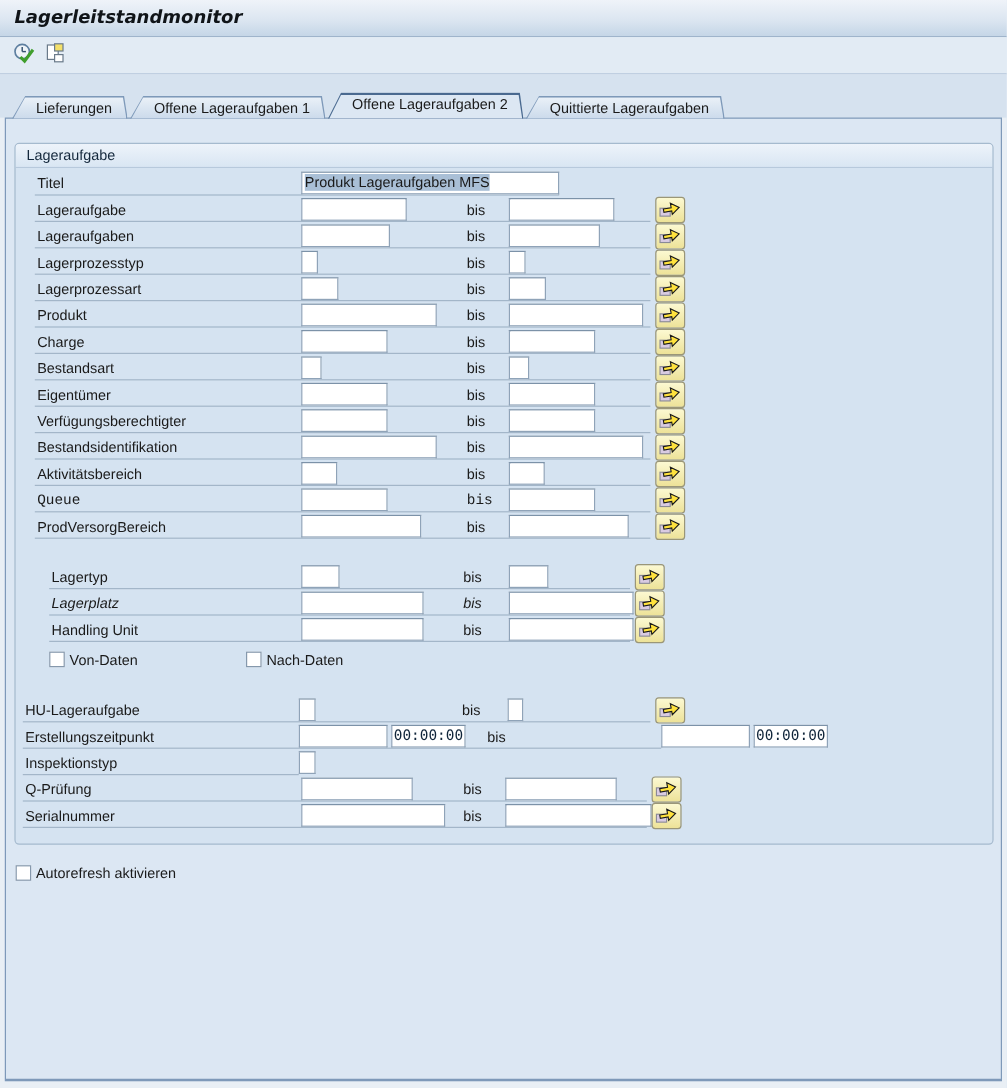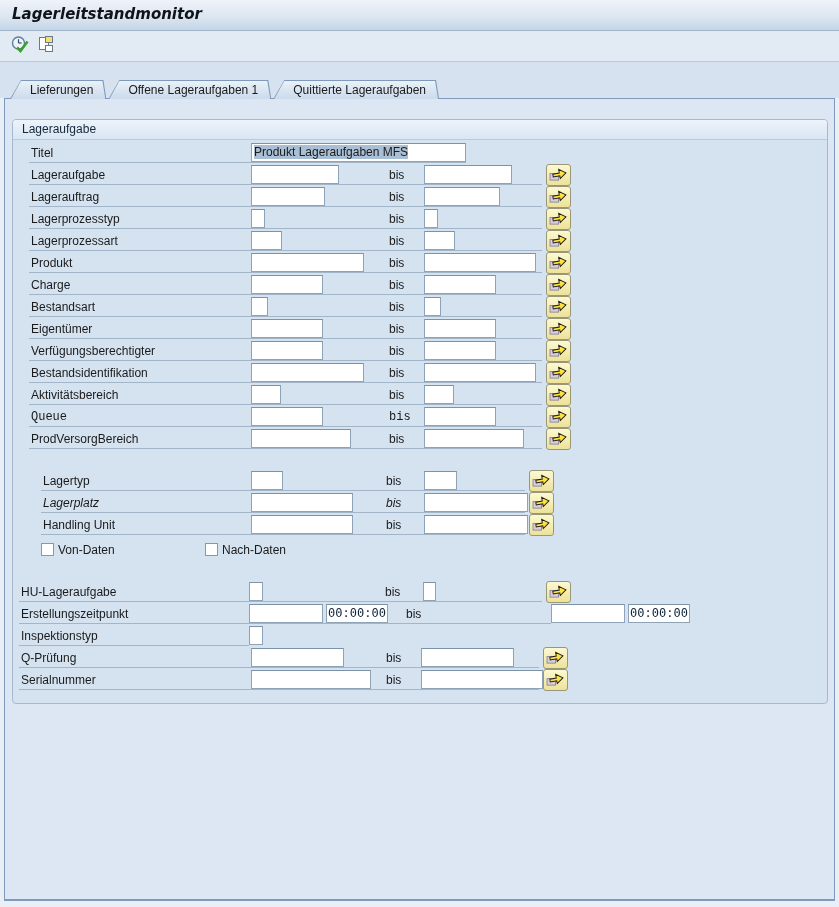--- a/index.html
+++ b/index.html
@@ -118,6 +118,11 @@
       <div class="tab-face"></div>
       <span class="tab-label">Offene Lageraufgaben 1</span>
     </div>
+    <div class="tab active">
+      <div class="tab-edge"></div>
+      <div class="tab-face"></div>
+      <span class="tab-label">Offene Lageraufgaben 2</span>
+    </div>
     <div class="tab">
       <div class="tab-edge"></div>
       <div class="tab-face"></div>

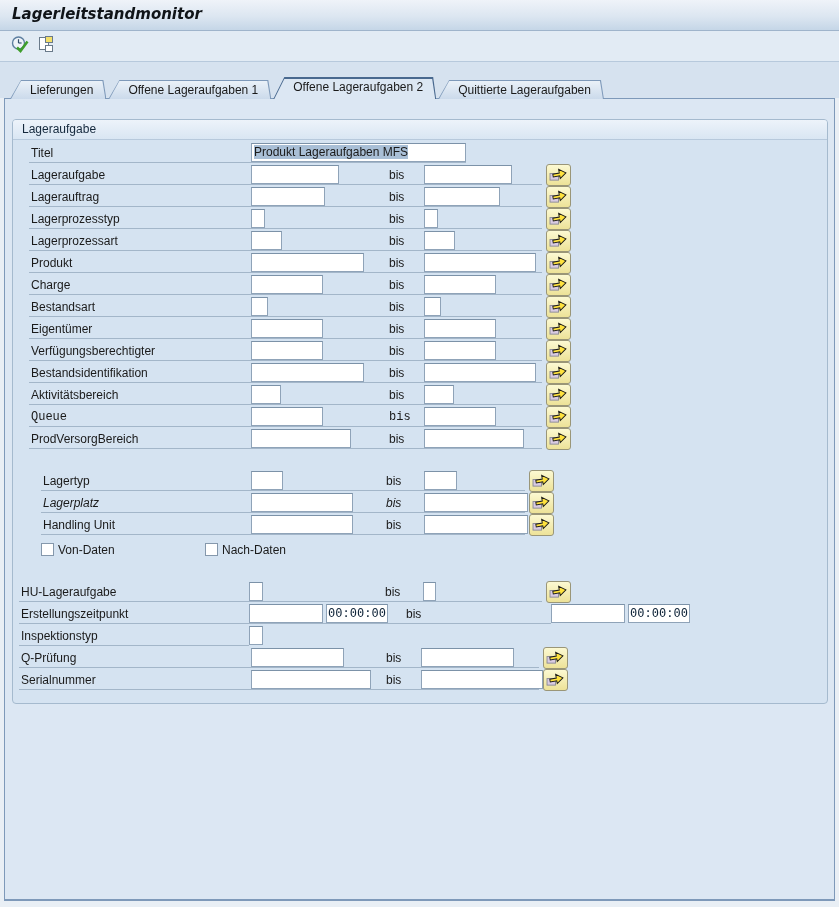--- a/index.html
+++ b/index.html
@@ -155,7 +155,7 @@
     </div>
     <div class="frow" style="top: 88px;">
       <div class="rline" style="left: 24px; width: 513px;"></div>
-      <span class="flabel" style="left: 26px;">Lagerauftrag</span>
+      <span class="flabel" style="left: 26px;">Lageraufgaben</span>
       <div class="inp" style="left: 246px; width: 74px;"></div>
       <span class="bis" style="left: 384px;">bis</span>
       <div class="inp" style="left: 419px; width: 76px;"></div>

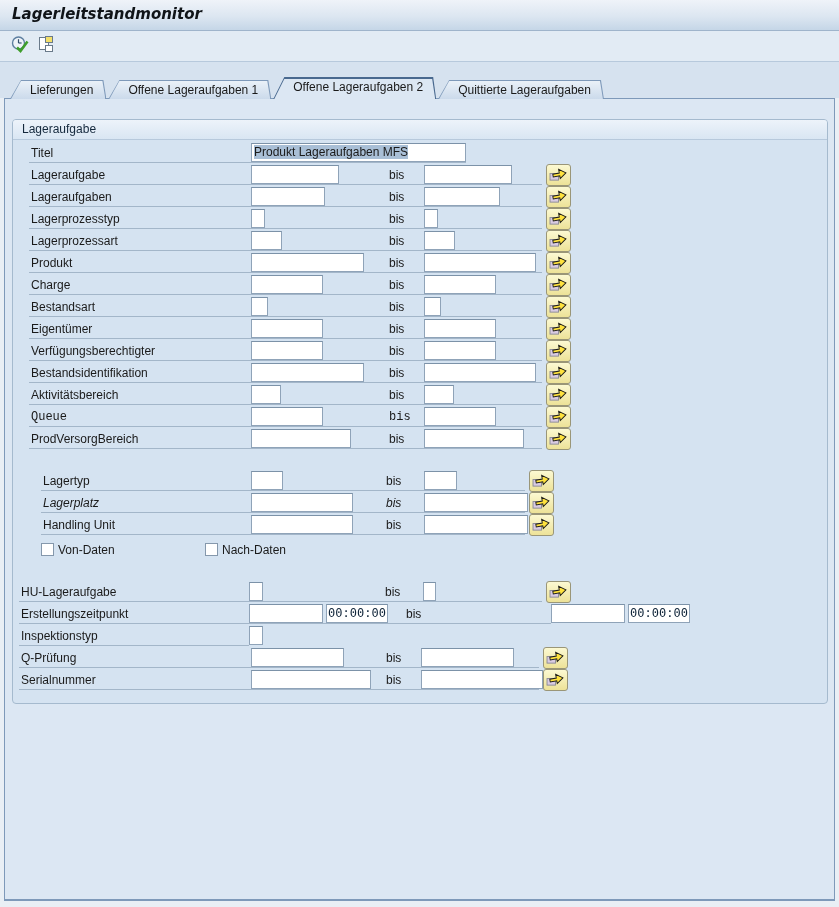--- a/index.html
+++ b/index.html
@@ -135,6 +135,10 @@
     <div class="grp-h">Lageraufgabe</div>
   </div>
 
+  <div class="frow" style="top:619px">
+    <span class="cb" style="left:8px"></span>
+    <span class="cblabel" style="left:25px">Autorefresh aktivieren</span>
+  </div>
 <div class="frow" style="top: 44px;">
       <div class="rline" style="left: 24px; width: 437px;"></div>
       <span class="flabel" style="left: 26px;">Titel</span>

